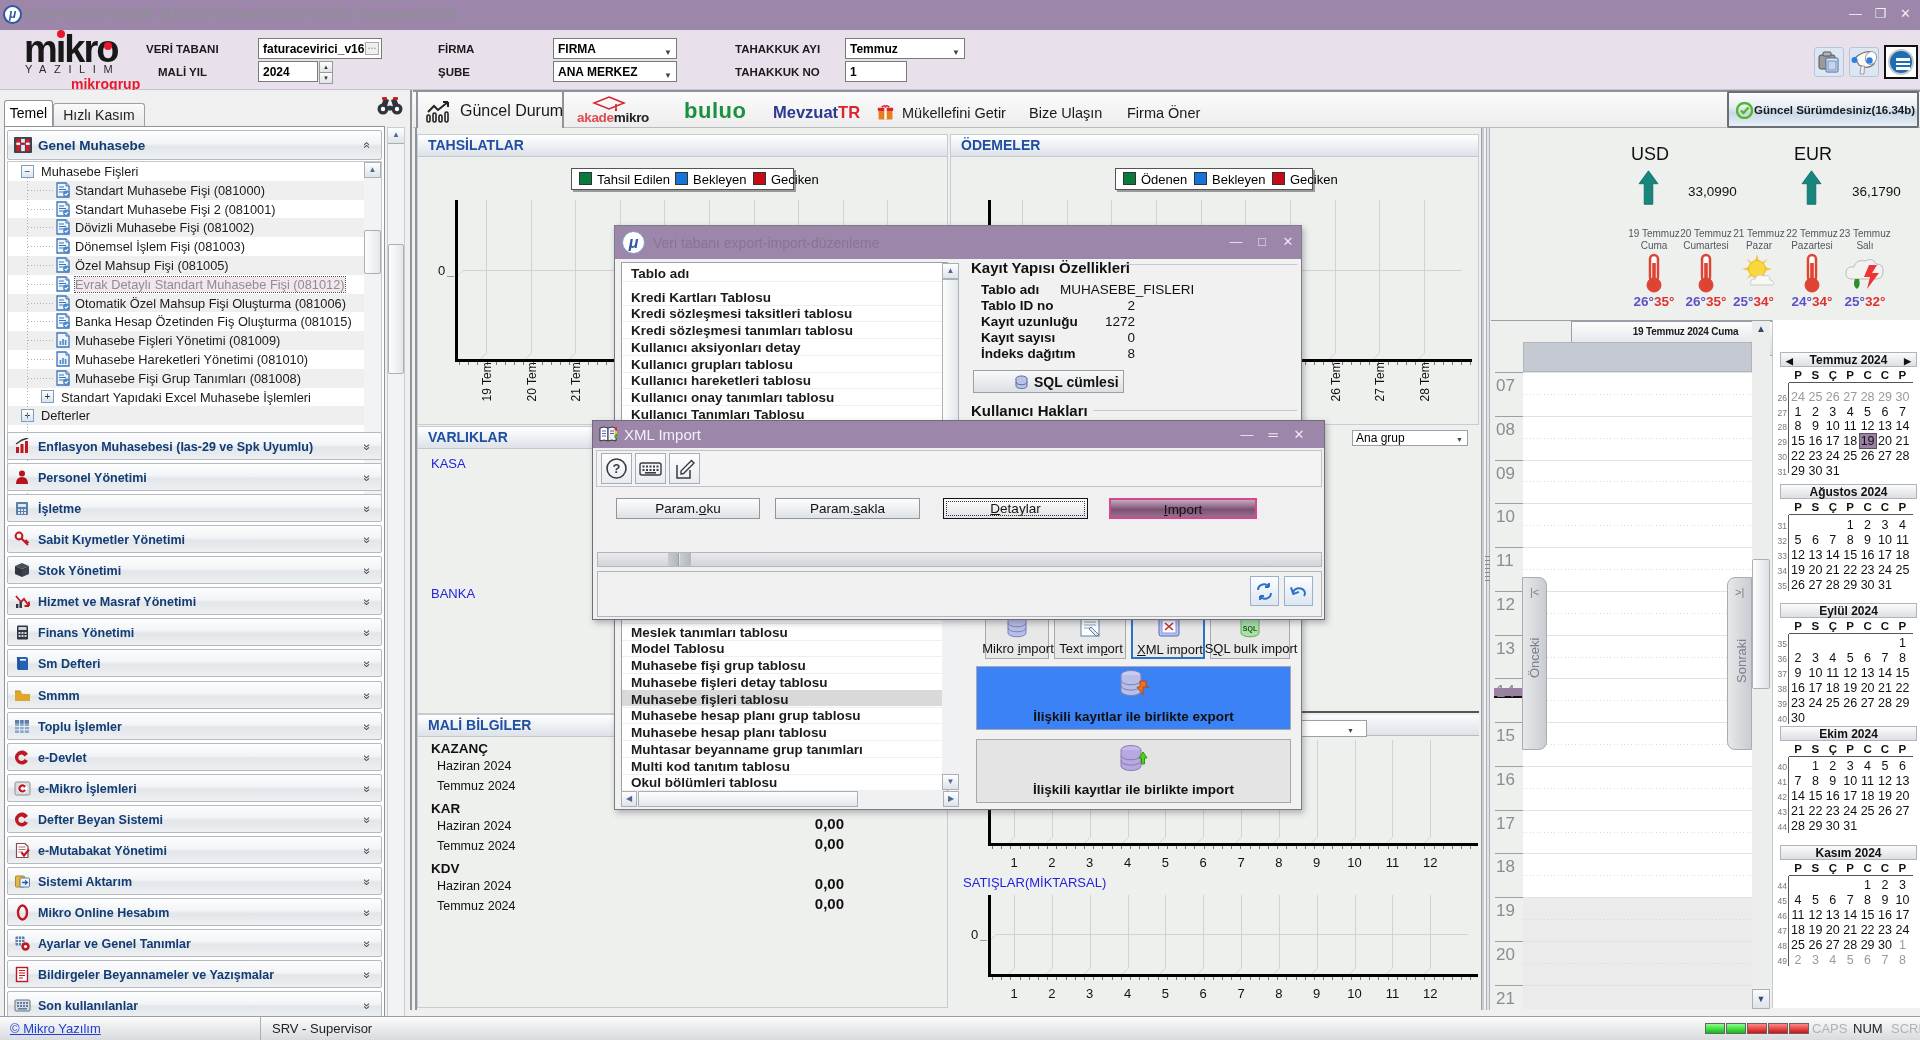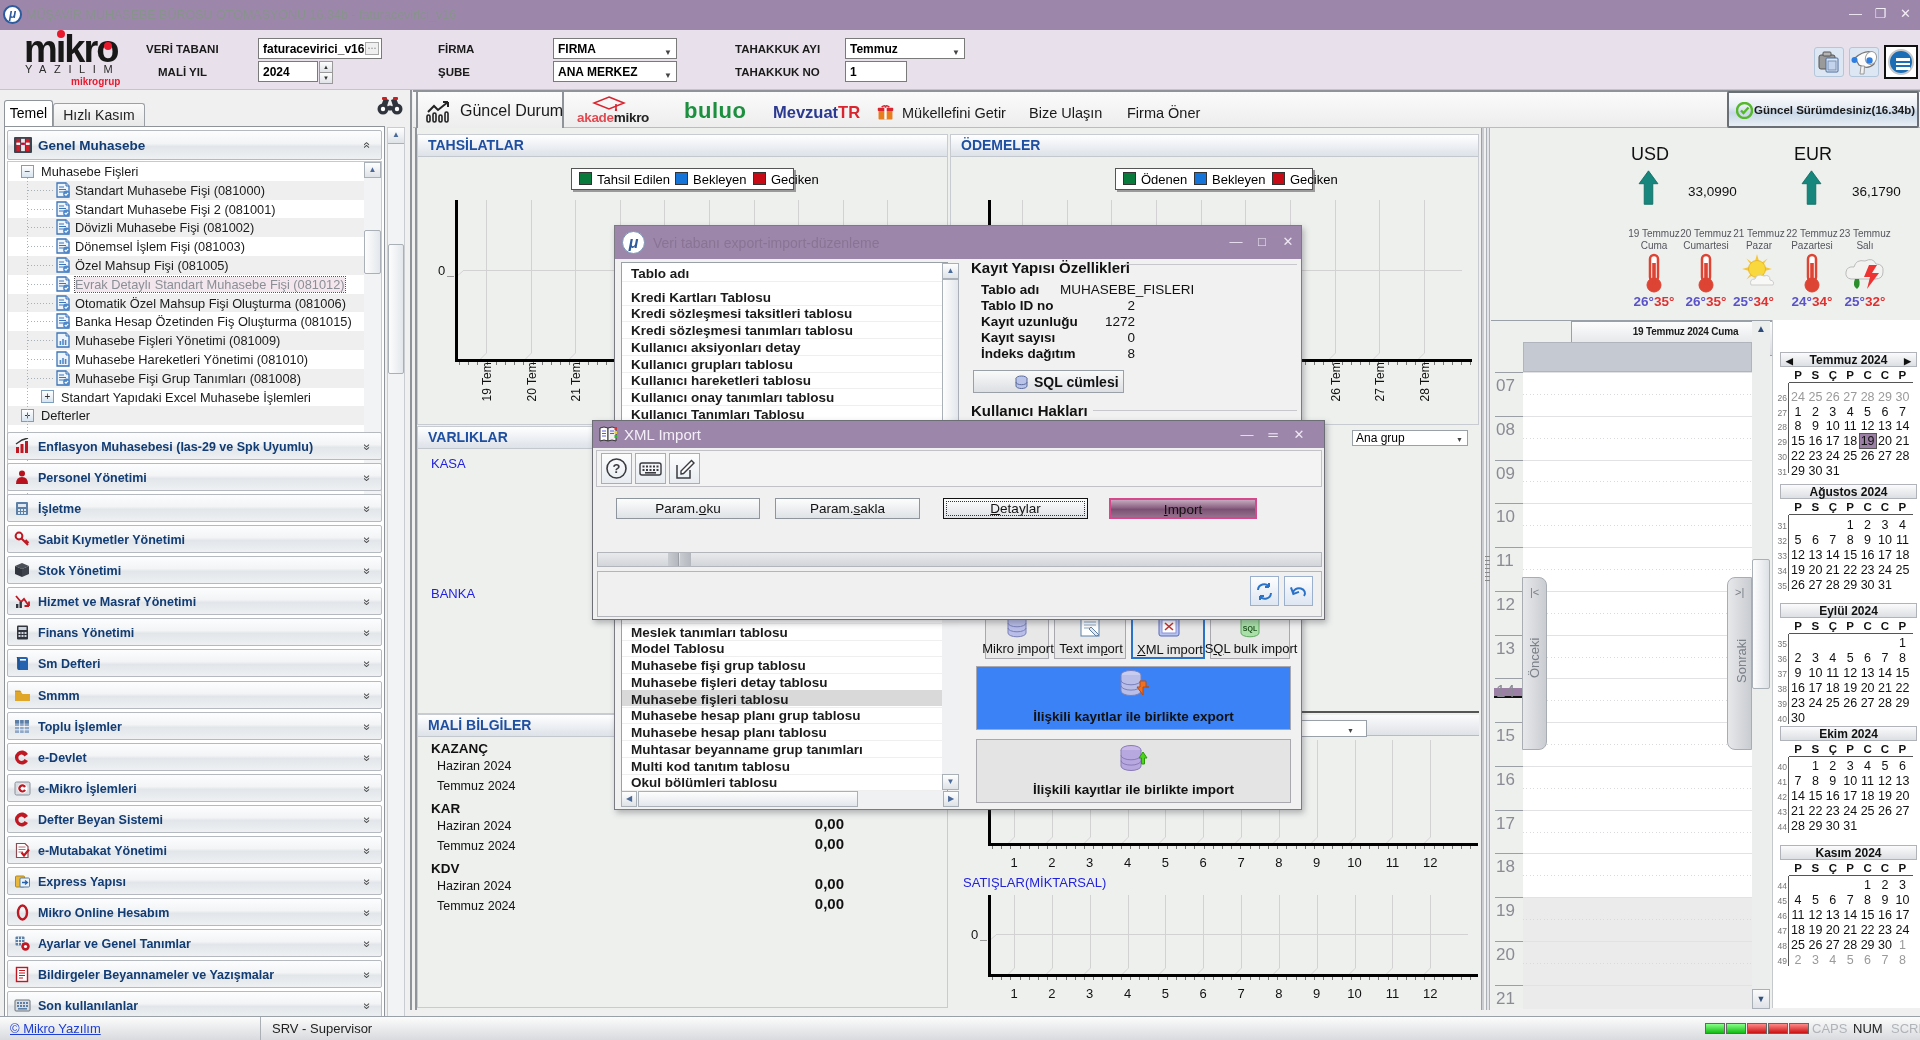--- a/index.html
+++ b/index.html
@@ -44,7 +44,7 @@
     <div id="logo" style="left:24px;">
       <div style="position:absolute;left:0;top:-5px;font-weight:bold;font-size:38px;letter-spacing:-2px;color:#181818;">m<span style="position:relative;">ı<span style="position:absolute;left:1px;top:2px;width:8px;height:8px;background:#e8192c;border-radius:50%;"></span></span>kr<span style="position:relative;">o<span style="position:absolute;left:8px;top:14px;width:8px;height:8px;background:#e8192c;border-radius:50%;"></span></span></div>
       <div style="position:absolute;left:1px;top:30px;font-size:11px;letter-spacing:7.6px;color:#2a2a2a;">YAZILIM</div>
-      <div style="position:absolute;left:47px;top:43px;font-size:10px;font-weight:bold;color:#e8192c;">mikrogrup</div>
+      <div style="position:absolute;left:47px;top:43px;font-size:14px;font-weight:bold;color:#e8192c;">mikrogrup</div>
     </div>
     <div class="hlbl" style="left:146px;top:13px;">VERİ TABANI</div>
     <div class="hlbl" style="left:146px;top:36px;margin-left:12px;">MALİ YIL</div>

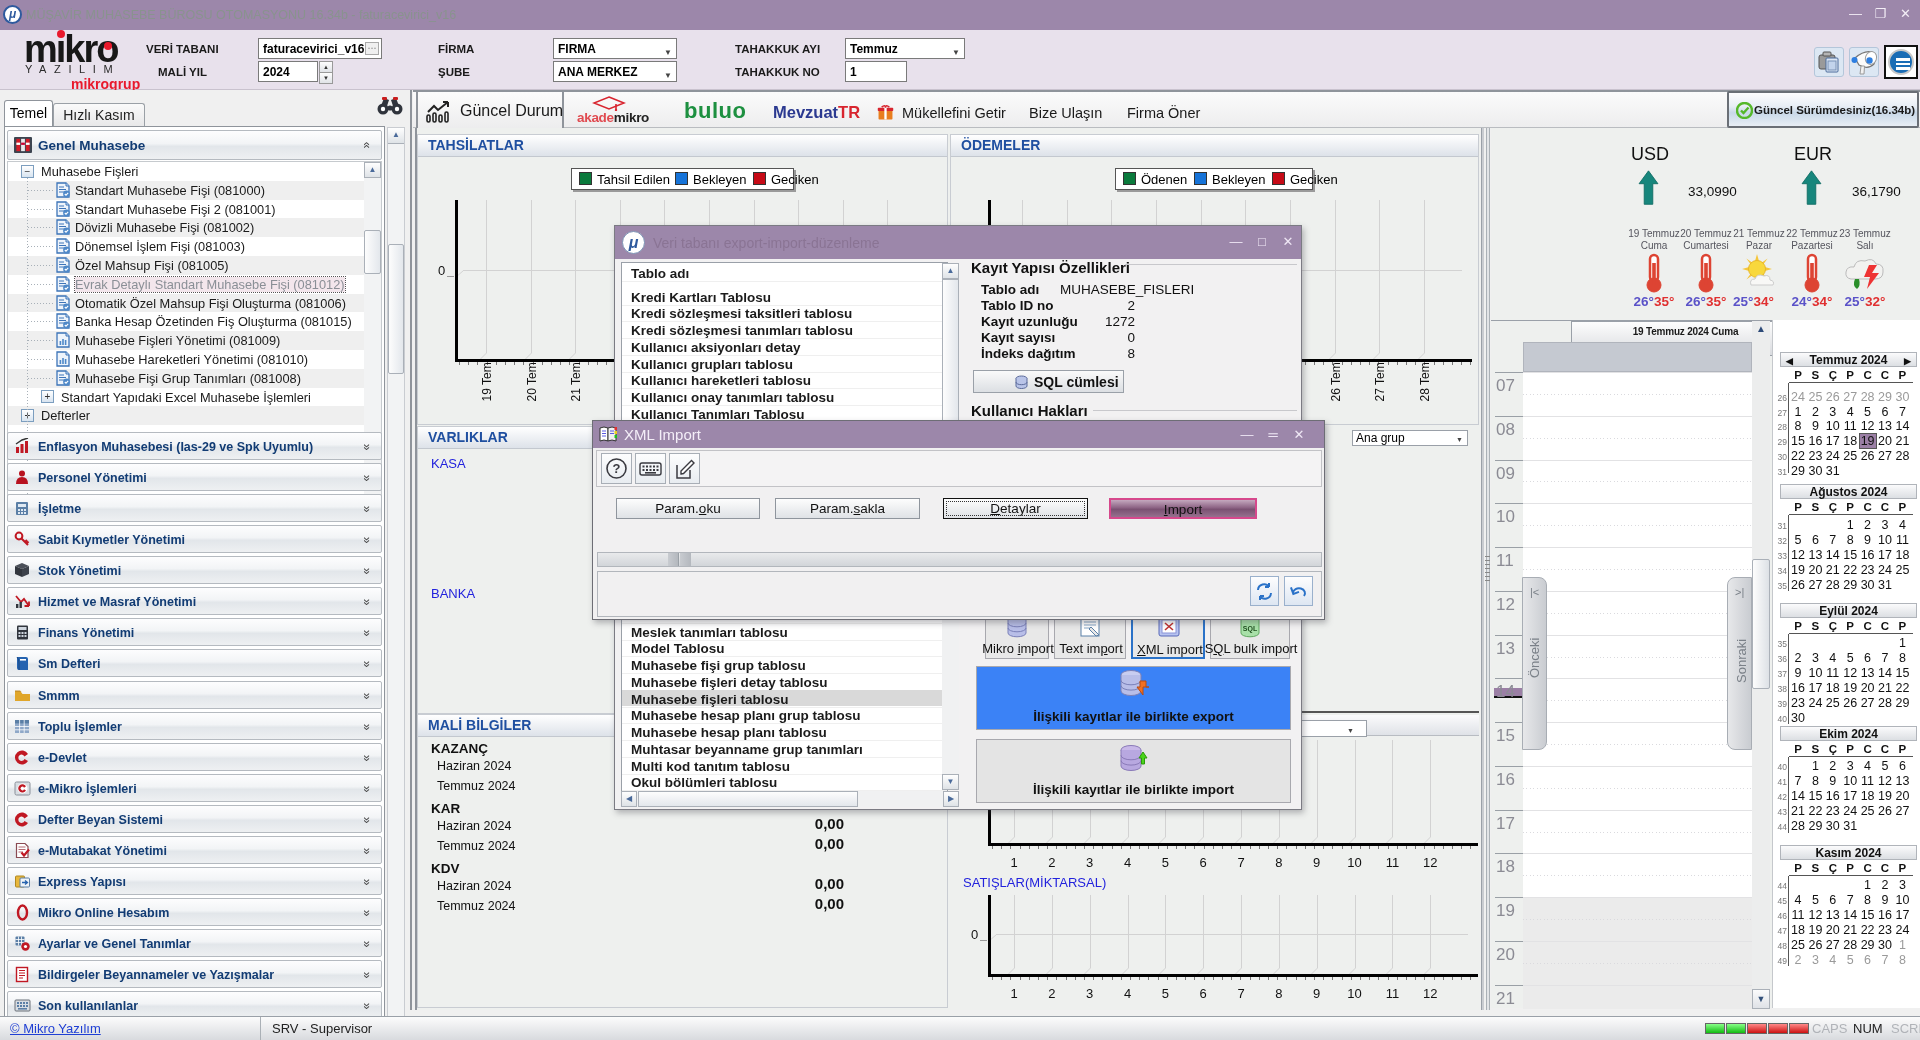--- a/index.html
+++ b/index.html
@@ -478,7 +478,7 @@
               <rect x="6" y="5" width="9.5" height="9" rx="1" fill="#eef3f8" stroke="#5b7fa6"></rect>
               <path d="M8 9.5 L13 9.5 M11 7.5 L13.5 9.5 L11 11.5" stroke="#2563b0" stroke-width="1.3" fill="none"></path>
             </svg></div>
-          <div class="atext" style="top:7px;font-size:12.5px;">Express Yapısı</div>
+          <div class="atext" style="top:7px;font-size:12.5px;">Sistemi Aktarım</div>
           <div class="achev" style="top:7px;transform:rotate(90deg);">»</div>
         </div>
         <div class="acc" style="left:7px;top:808.0500000000004px;width:375px;height:28px;">

